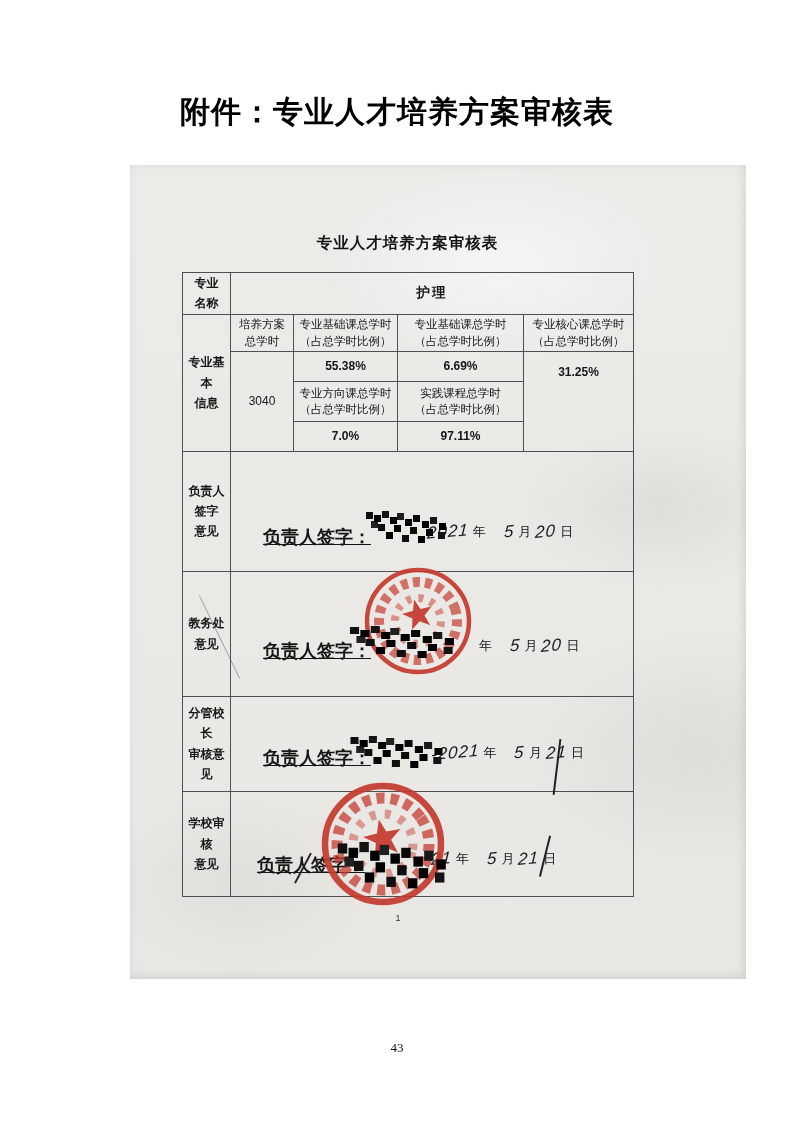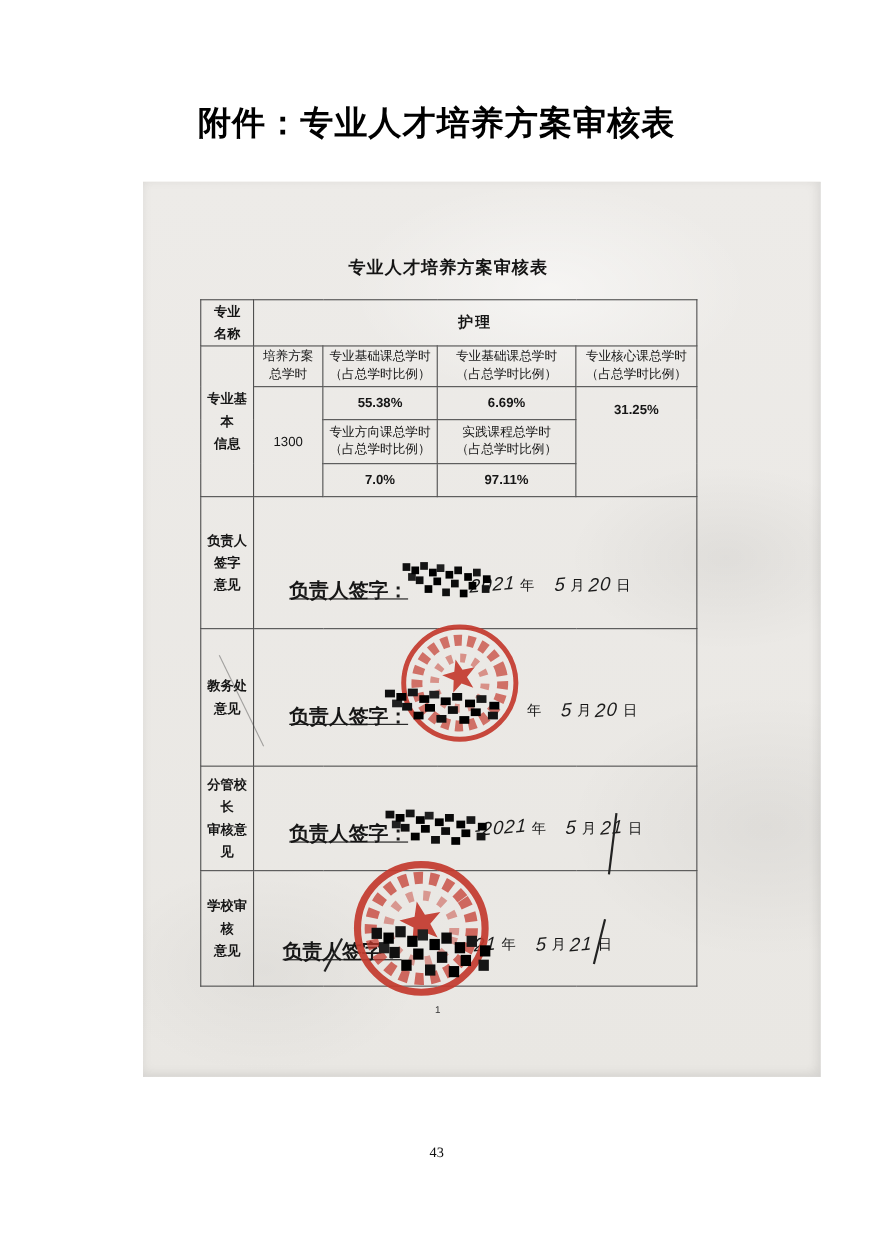--- a/index.html
+++ b/index.html
@@ -120,7 +120,7 @@
 （占总学时比例）</td>
     </tr>
     <tr style="height:30px">
-      <td class="num" rowspan="3">1300</td>
+      <td class="num" rowspan="3">3040</td>
       <td class="pct">55.38%</td>
       <td class="pct">6.69%</td>
       <td class="pct top" rowspan="3">31.25%</td>

